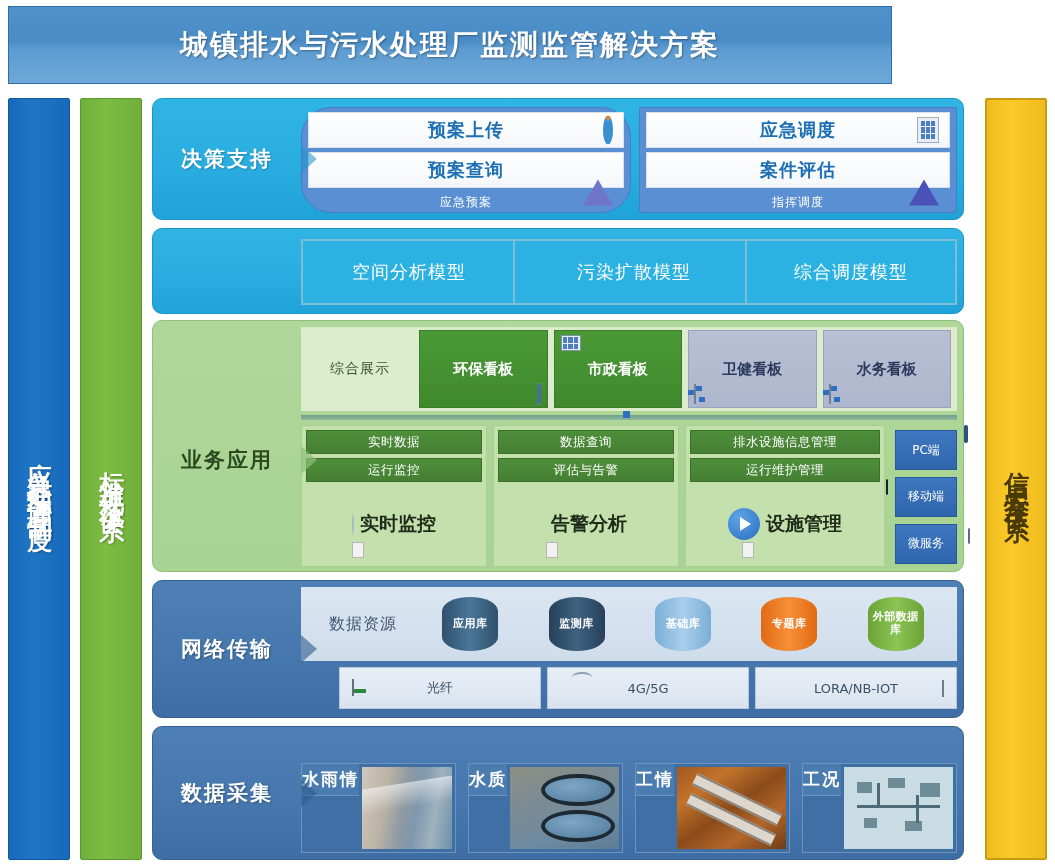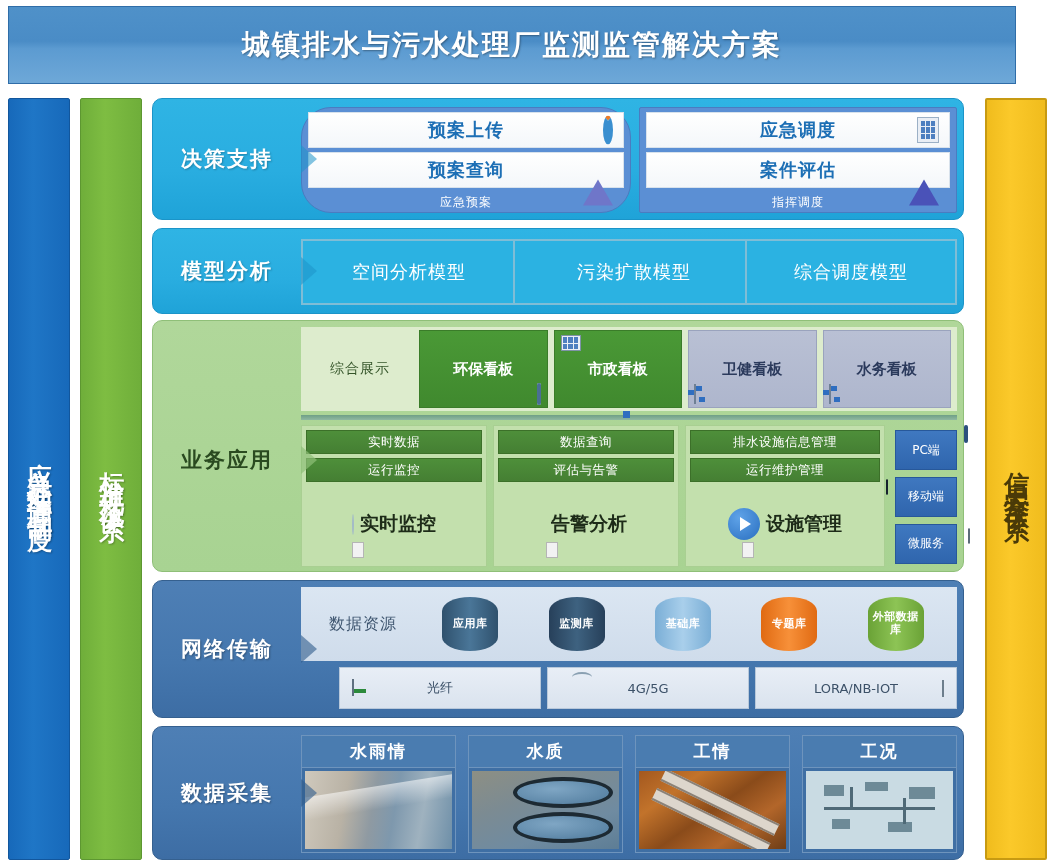--- a/index.html
+++ b/index.html
@@ -12,7 +12,7 @@
   }
   
   .title-bar{
-    position:absolute; left:8px; top:6px; width:1008px; height:78px;
+    position:absolute; left:8px; top:6px; width:884px; height:78px;
     background:linear-gradient(180deg,#4f91c9 0%,#4a8cc6 45%,#5c9bd1 55%,#6ea8d8 100%);
     border:1px solid #2f6da8;
     display:flex; align-items:center; justify-content:center;

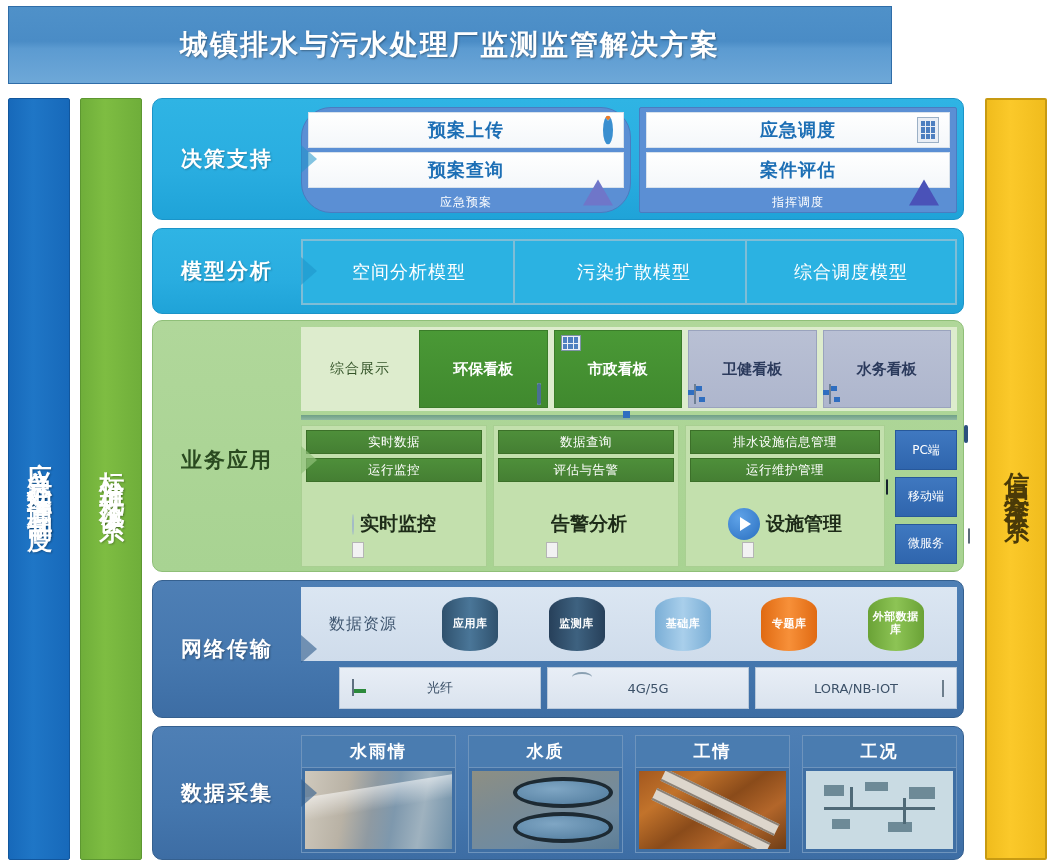--- a/index.html
+++ b/index.html
@@ -399,10 +399,6 @@
   </div>
 
   <div class="band" id="band-model">
-    <div class="band-label">
-      <span>模型分析</span>
-      <span class="arrow"></span>
-    </div>
     <div class="model-box" id="model-1">
       <span>空间分析模型</span>
     </div>

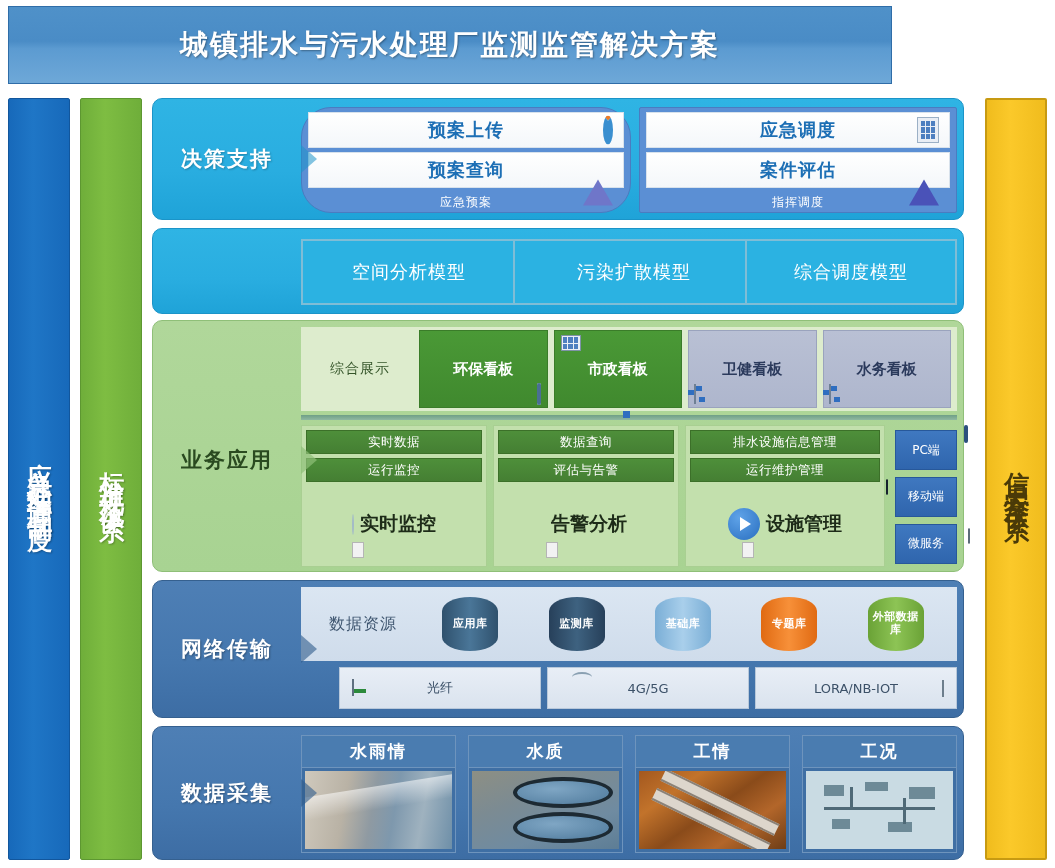--- a/index.html
+++ b/index.html
@@ -226,8 +226,8 @@
     display:flex; gap:12px;
   }
   .dc-card{
-    flex:1; display:flex; flex-direction:column;
-    border:1px solid #6e94bd; background:#3f6fa4;
+    flex:1; display:flex; flex-direction:row;
+    border:1px solid #6e94bd; background:#3f6fa4;margin-top:28px;
   }
   .dc-head{
     height:32px; display:flex; align-items:center; justify-content:center;

